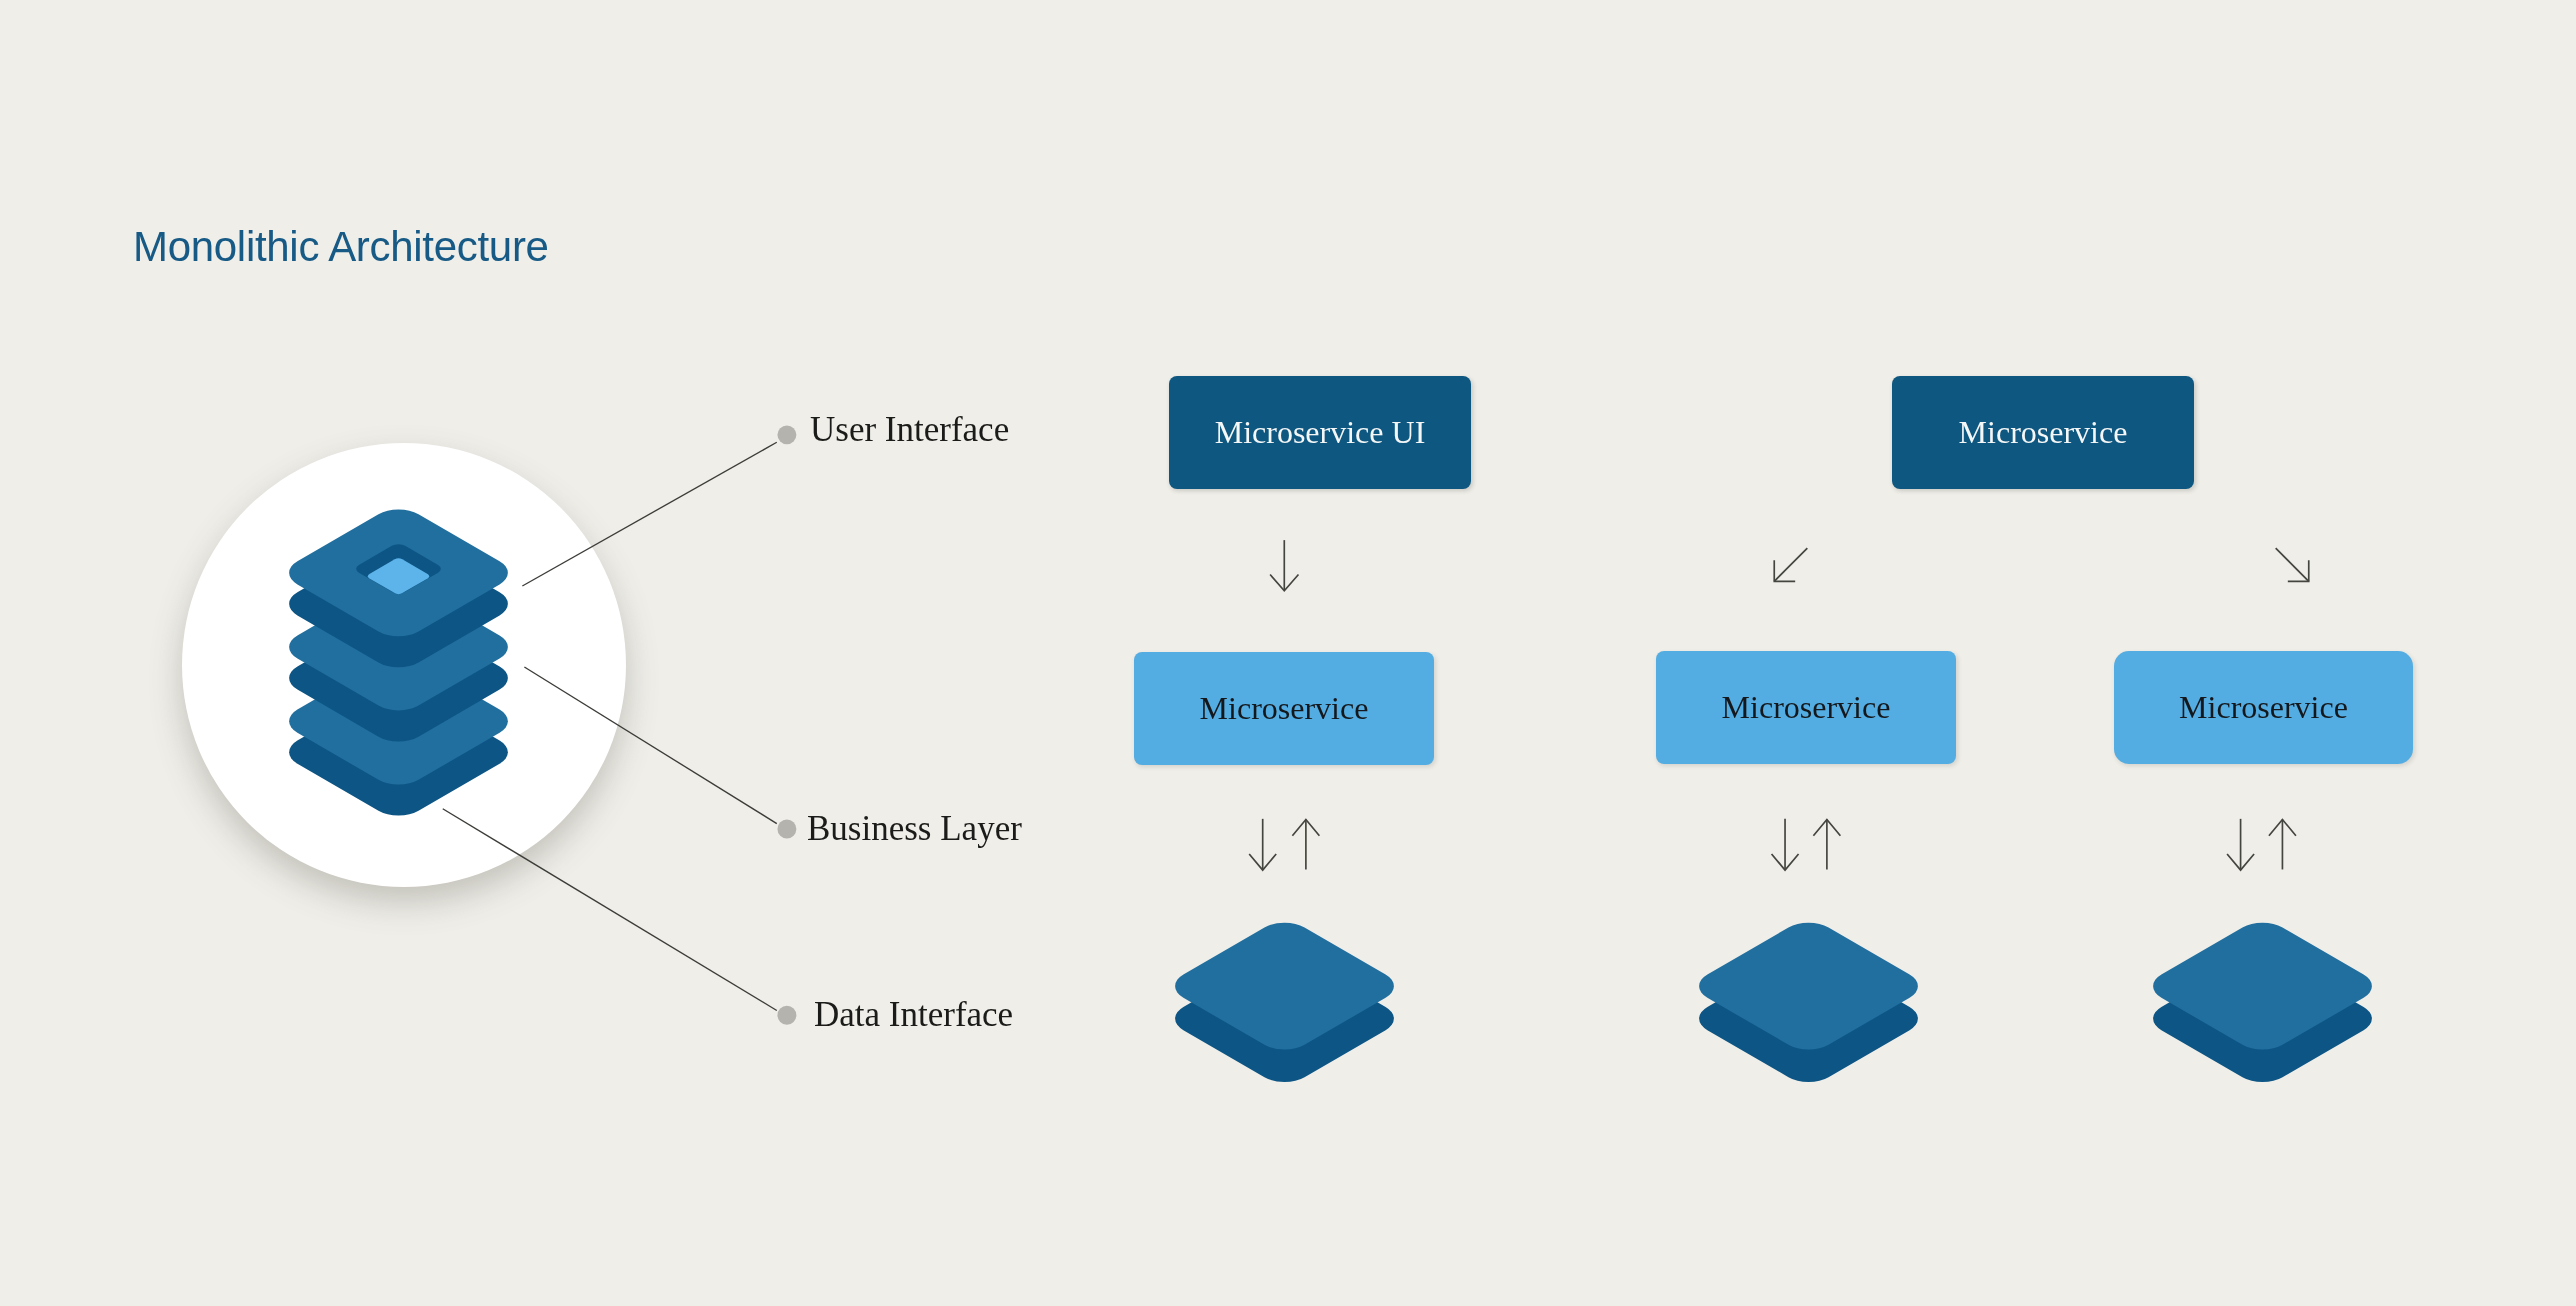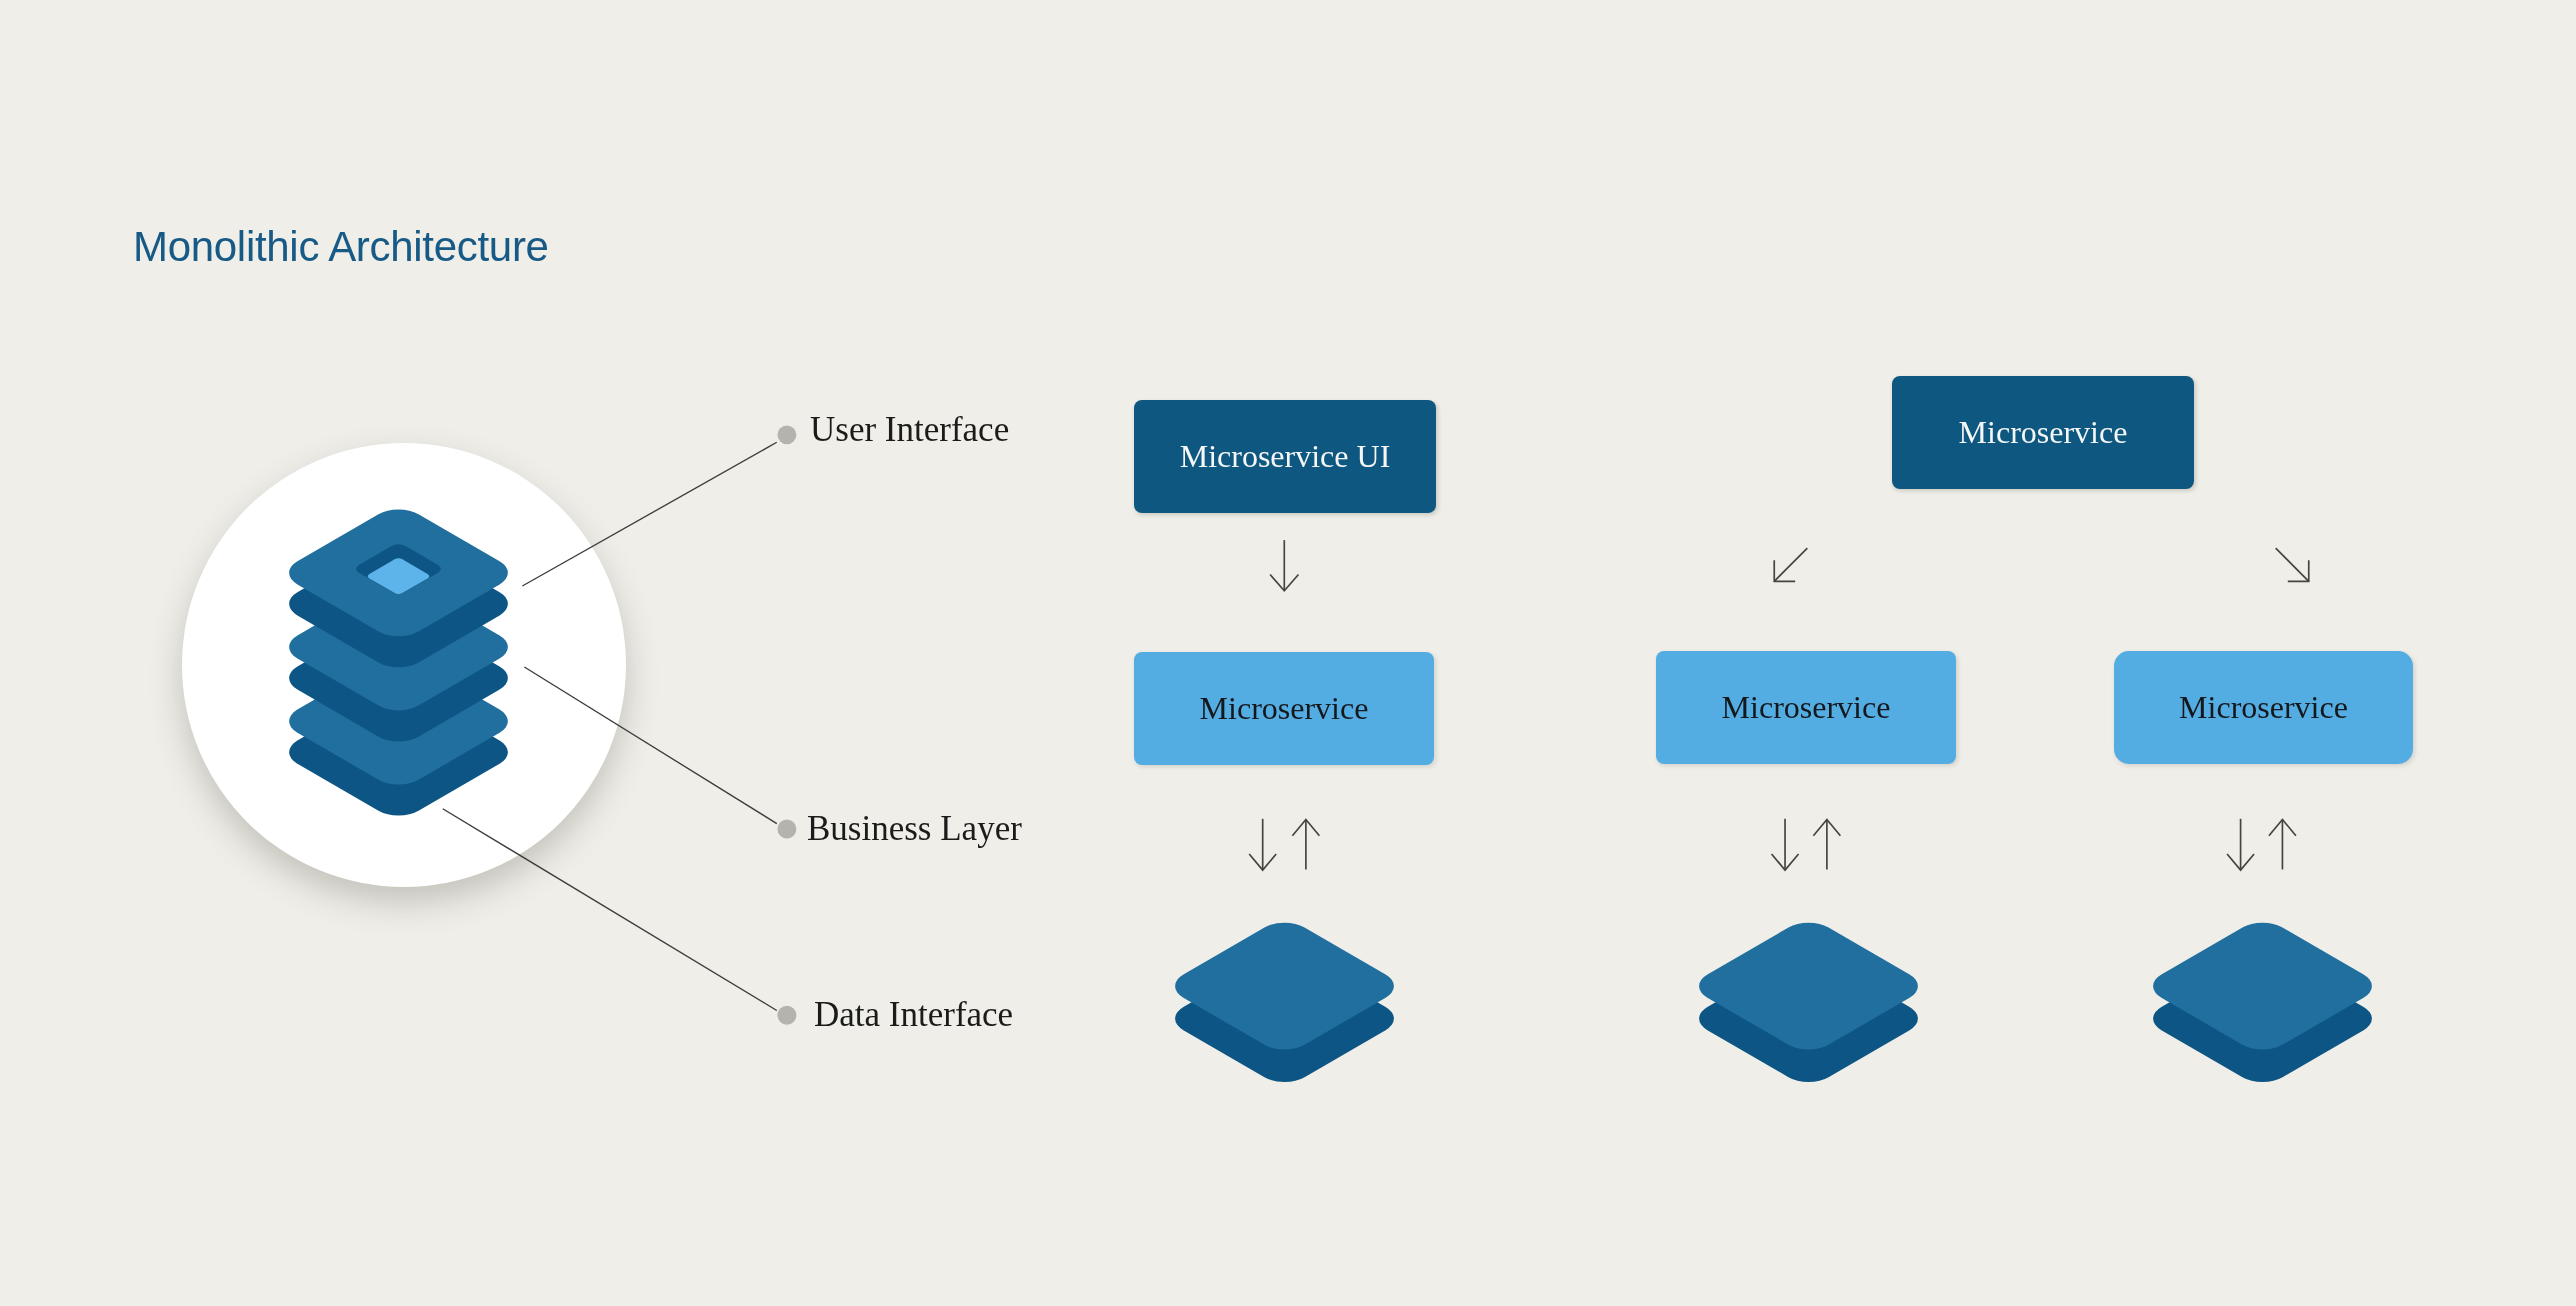--- a/index.html
+++ b/index.html
@@ -161,7 +161,7 @@
   <div class="layer-label" style="left:807px;top:805px;">Business Layer</div>
   <div class="layer-label" style="left:807px;top:991px;margin-left:7px;">Data Interface</div>
 
-  <div class="svc-box svc-dark" style="left:1134px;top:376px;width:302px;height:113px;margin-top:24px;">Microservice UI</div>
+  <div class="svc-box svc-dark" style="left:1169px;top:376px;width:302px;height:113px;">Microservice UI</div>
   <div class="svc-box svc-dark" style="left:1892px;top:376px;width:302px;height:113px;">Microservice</div>
 
   <div class="svc-box svc-light" style="left:1134px;top:652px;width:300px;height:113px;">Microservice</div>

